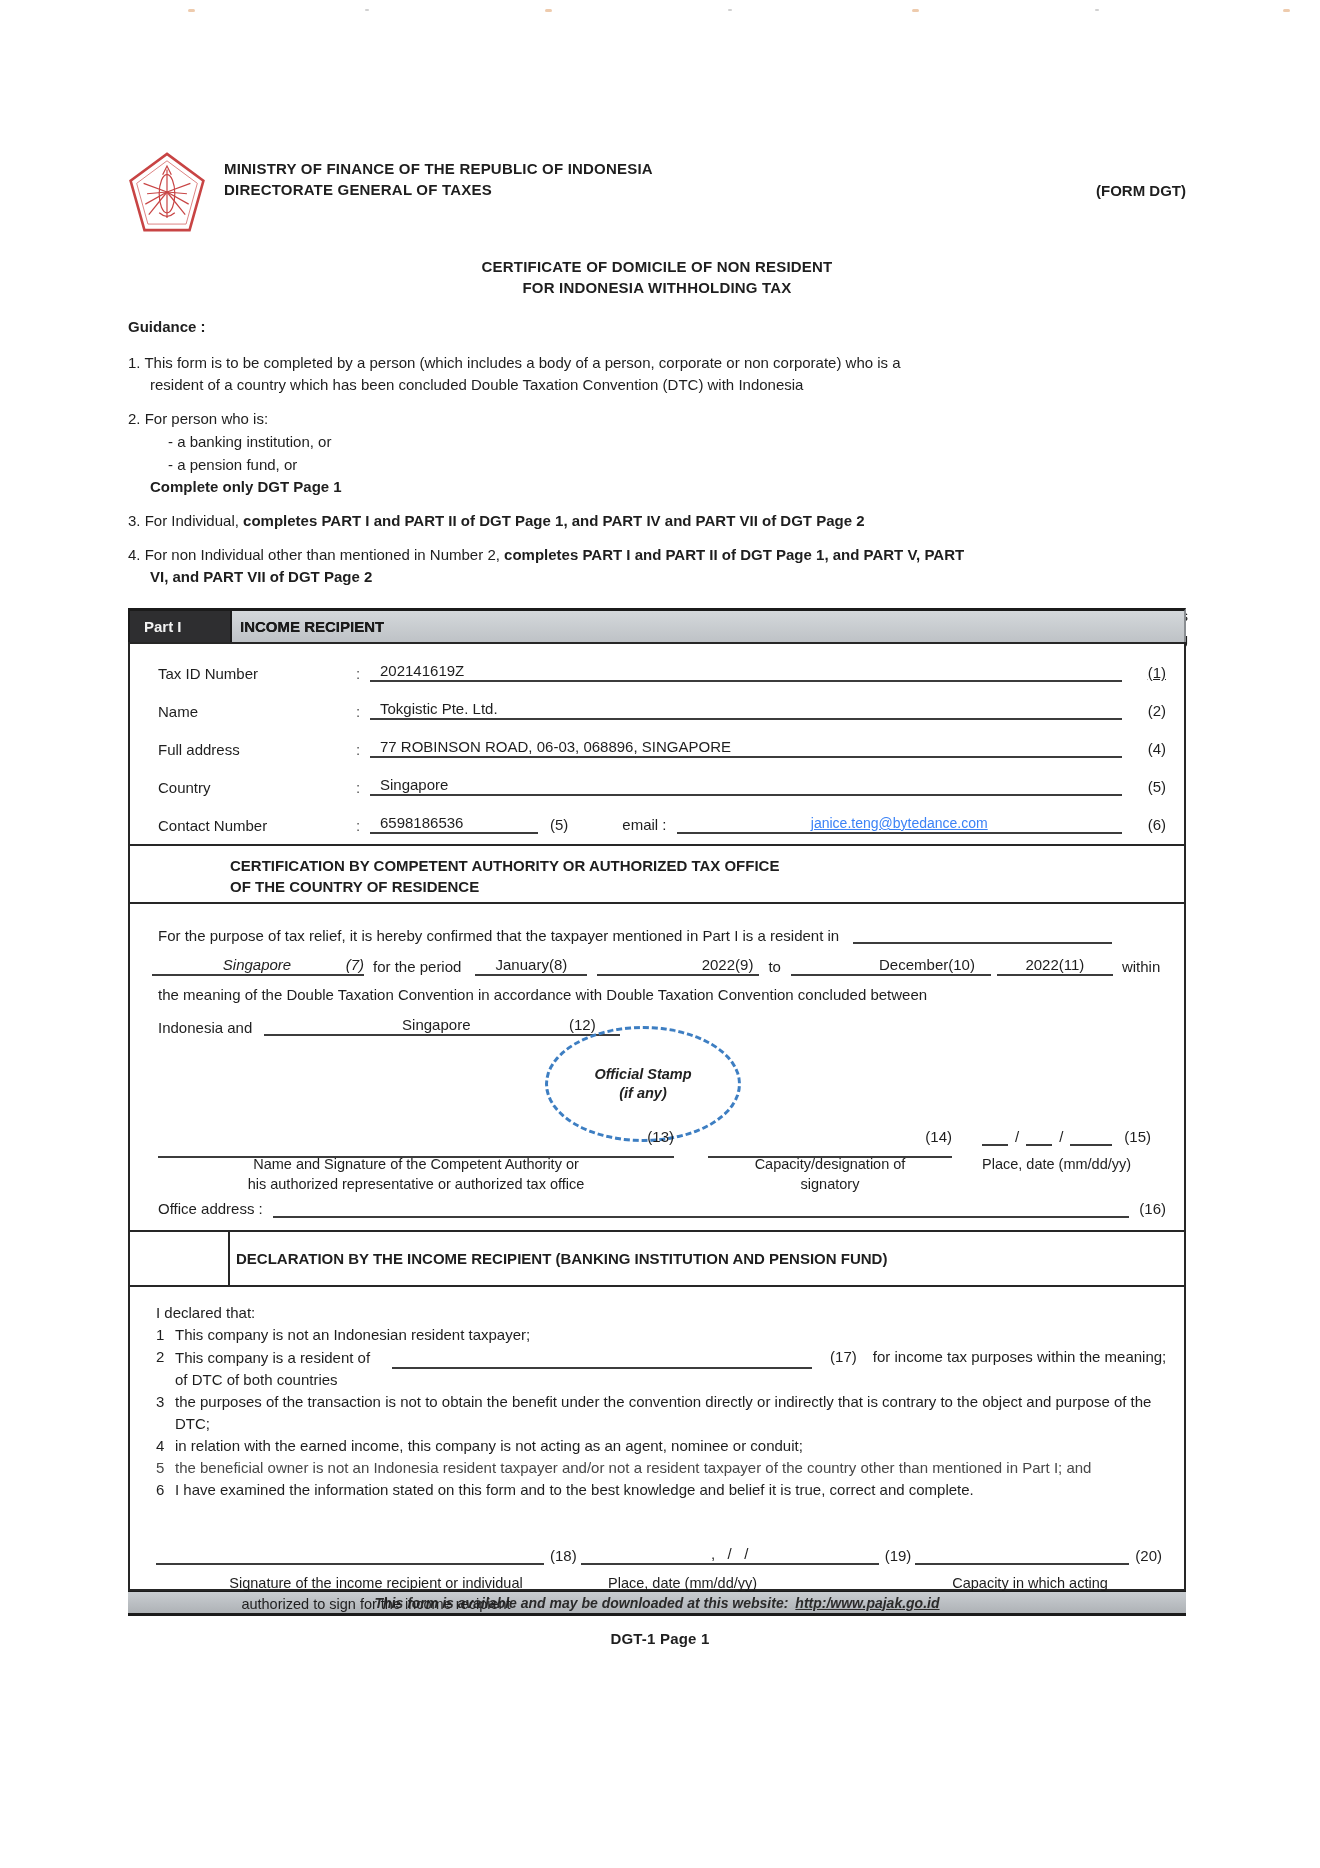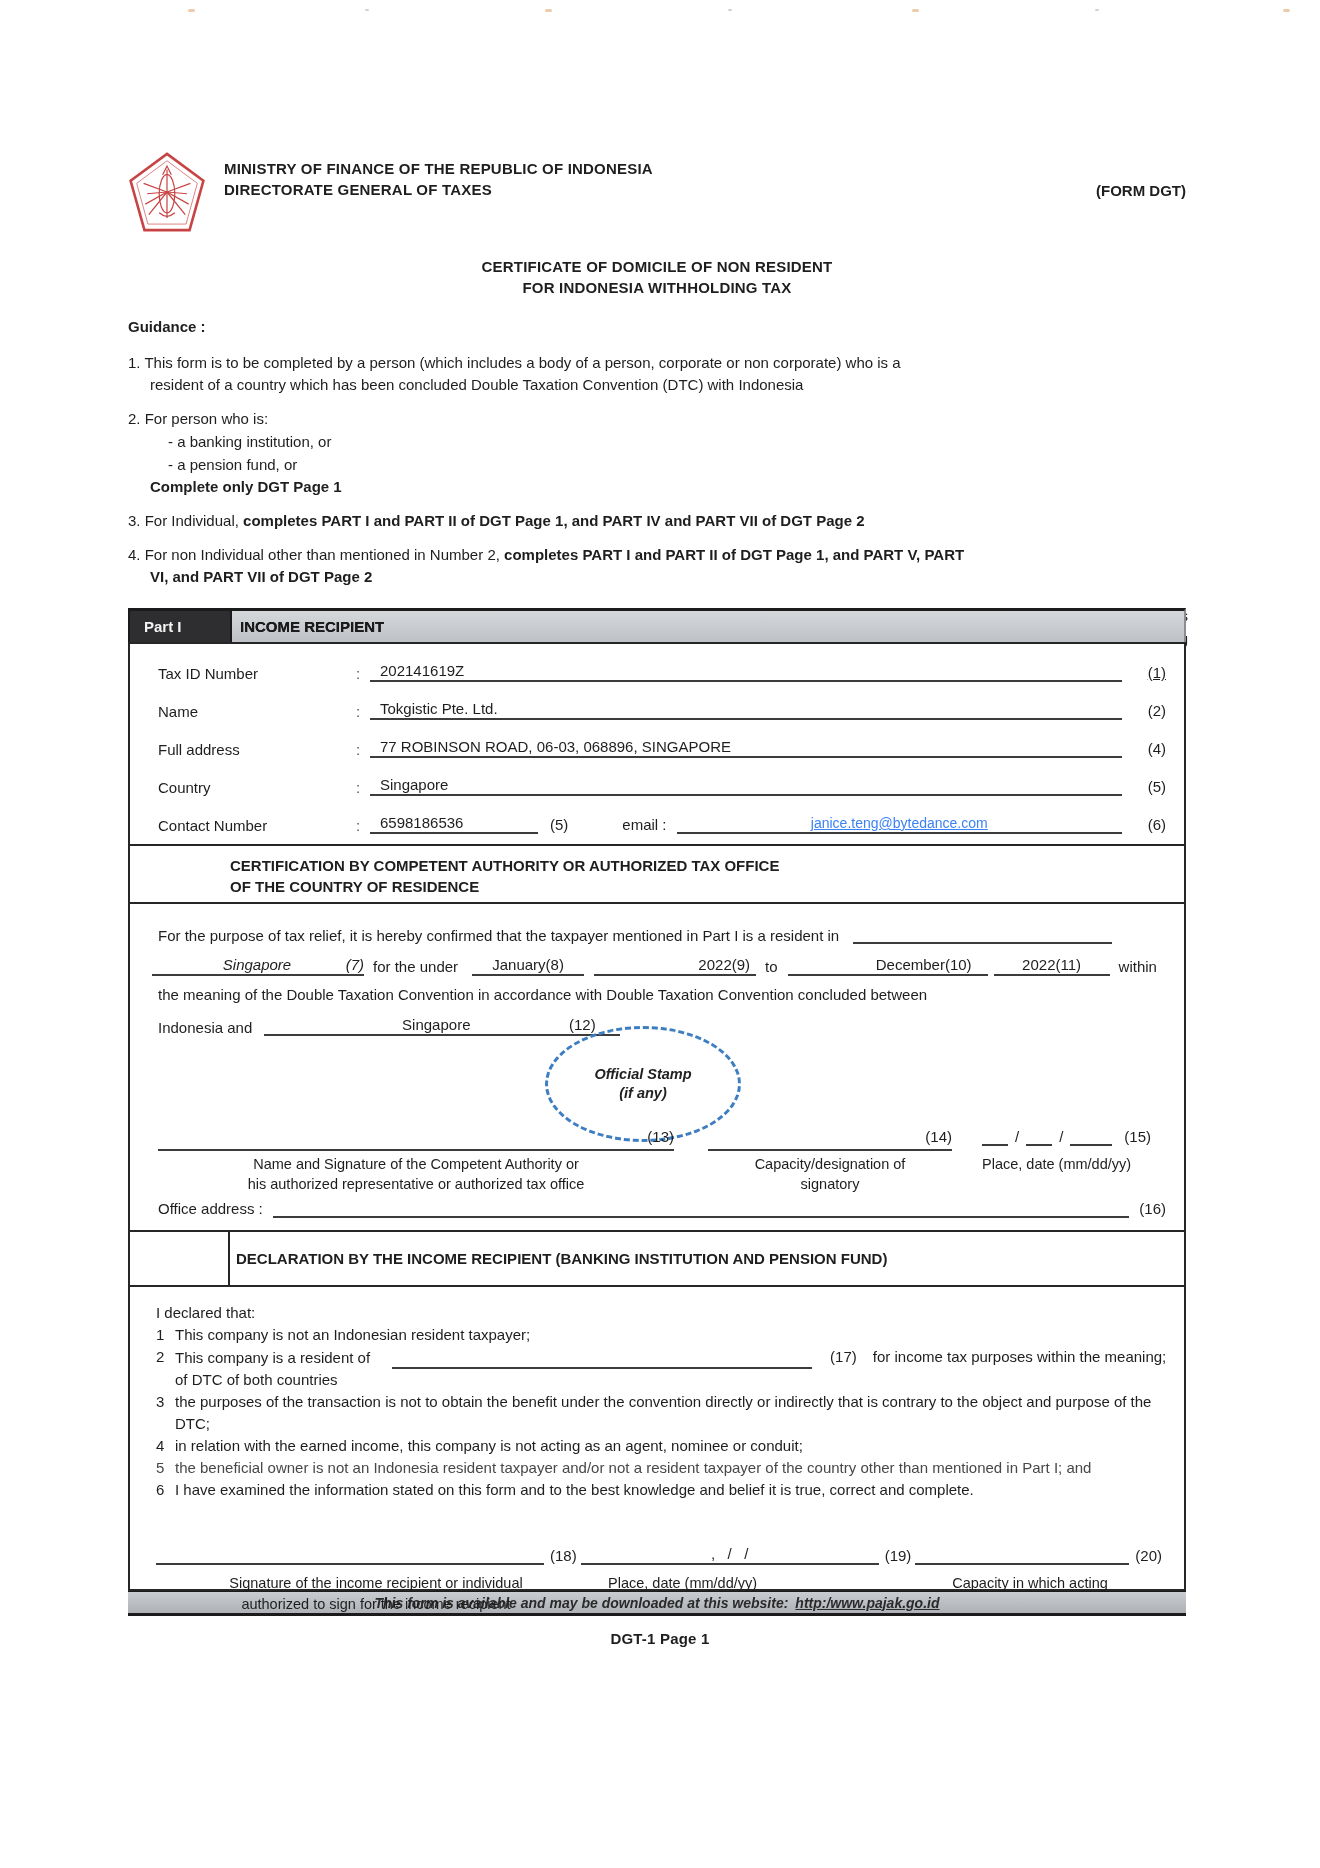--- a/index.html
+++ b/index.html
@@ -263,7 +263,7 @@
             <span class="sp2"></span>
             <span class="it">(7)</span>
         </span>
-        <span class="sep">for the under</span>
+        <span class="sep">for the period</span>
         <span class="blank b-m1">January(8)</span>
         <span class="blank b-y1">2022(9)</span>
         <span class="sep">to</span>

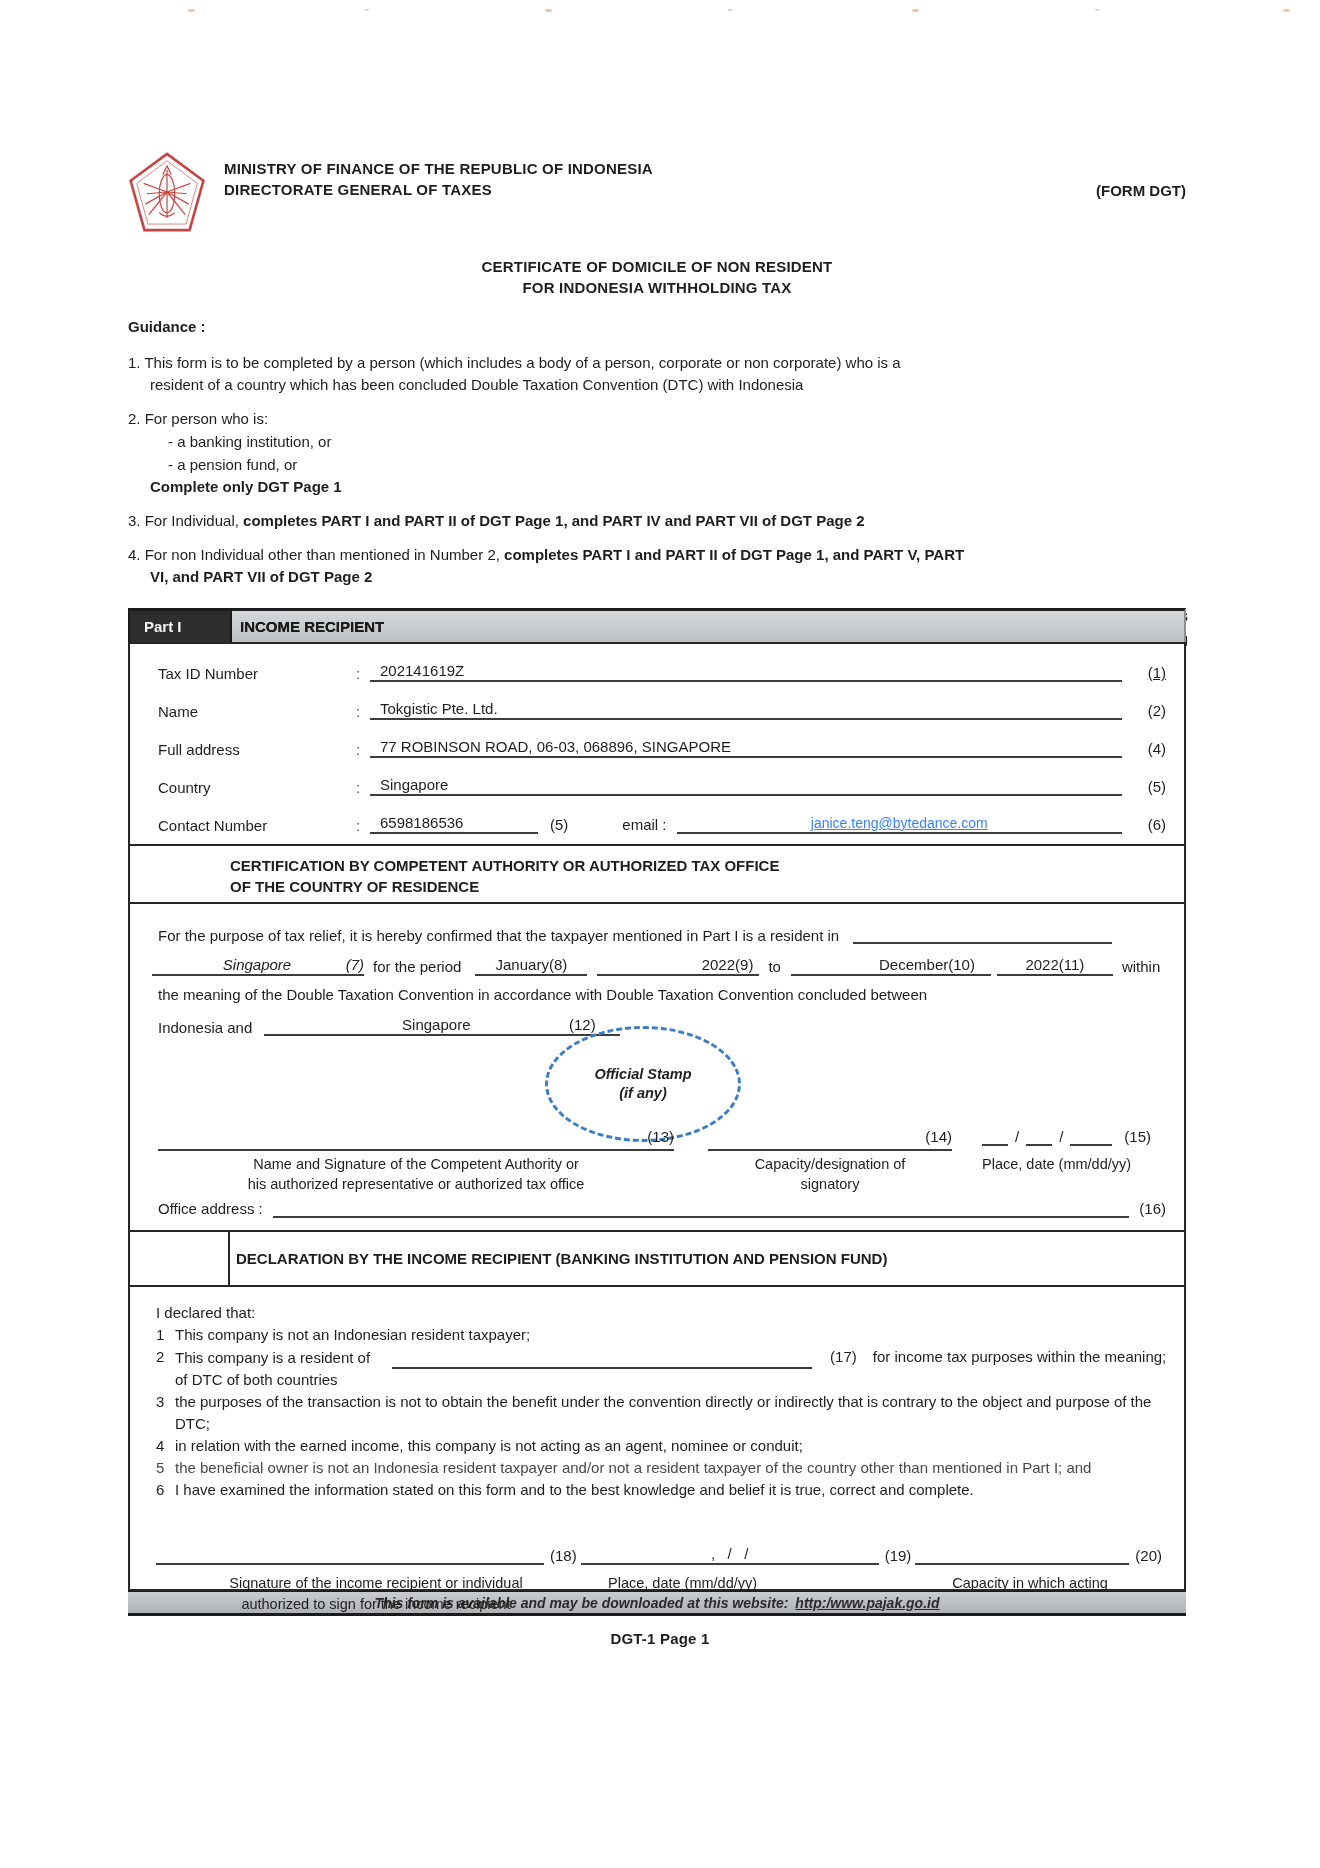--- a/index.html
+++ b/index.html
@@ -83,7 +83,7 @@
            display:flex; flex-direction:column; align-items:center; justify-content:center; }
   .stamp div { font-weight:bold; font-style:italic; font-size:14.5px; line-height:19px; color:#222; }
 
-  .sigline { border-bottom:2px solid #3c3c3c; text-align:right; padding-bottom:4px; }
+  .sigline { border-bottom:2px solid #3c3c3c; text-align:right; padding-bottom:11px; }
   .c13 { position:absolute; left:28px; top:224px; width:516px; }
   .c14 { position:absolute; left:578px; top:224px; width:244px; }
   .c15 { position:absolute; left:852px; top:224px; display:flex; align-items:flex-end; }

